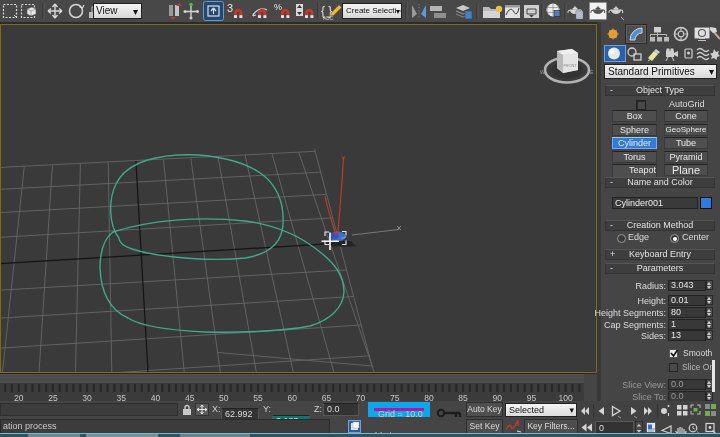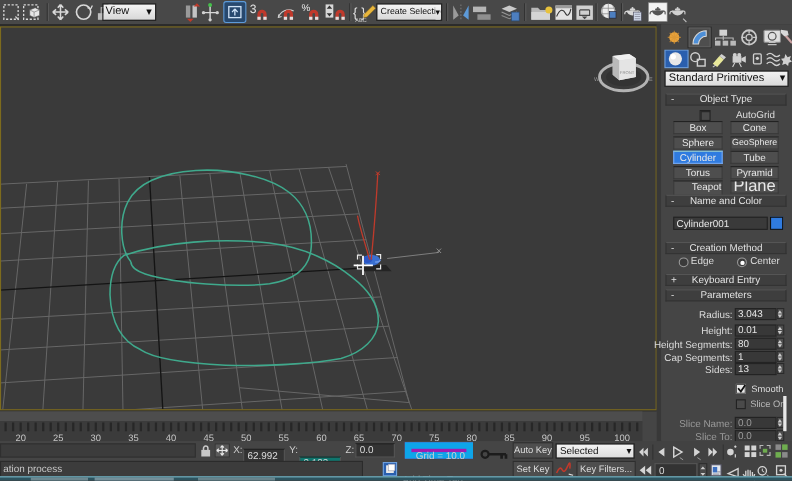--- a/index.html
+++ b/index.html
@@ -213,7 +213,7 @@
 <div style="position:absolute;left:612px;top:150.5px;width:45px;height:12px;background:#4e4e4e;border:1px solid #3a3a3a;border-top-color:#222;box-sizing:border-box;color:#e8e8e8;font-size:9px;line-height:10px;text-align:center;overflow:hidden;white-space:nowrap">Torus</div>
 <div style="position:absolute;left:664px;top:150.5px;width:44px;height:12px;background:#4e4e4e;border:1px solid #3a3a3a;border-top-color:#222;box-sizing:border-box;color:#e8e8e8;font-size:9px;line-height:10px;text-align:center;overflow:hidden;white-space:nowrap">Pyramid</div>
 <div style="position:absolute;left:612px;top:164.0px;width:45px;height:16px;background:#4e4e4e;border:1px solid #3a3a3a;border-top-color:#222;box-sizing:border-box;color:#e8e8e8;font-size:9px;line-height:10px;text-align:right;overflow:hidden;white-space:nowrap">Teapot</div>
-<div style="position:absolute;left:664px;top:164.0px;width:44px;height:12px;background:#4e4e4e;border:1px solid #3a3a3a;border-top-color:#222;box-sizing:border-box;color:#e8e8e8;font-size:15px;line-height:10px;text-align:center;overflow:hidden;white-space:nowrap">Plane</div>
+<div style="position:absolute;left:664px;top:164.0px;width:44px;height:12px;background:#4e4e4e;border:1px solid #3a3a3a;border-top-color:#222;box-sizing:border-box;color:#e8e8e8;font-size:11px;line-height:10px;text-align:center;overflow:hidden;white-space:nowrap">Plane</div>
 <div style="position:absolute;left:605px;top:177px;width:110px;height:11px;background:#3e3e3e;border:1px solid #333;border-top-color:#555;box-sizing:border-box;color:#e2e2e2;font-size:9px;line-height:9px;text-align:center">Name and Color<span style="position:absolute;left:4px;top:0">-</span></div>
 <div style="position:absolute;left:612px;top:197px;width:86px;height:12px;background:#3a3a3a;border:1px solid #222;box-sizing:border-box;color:#e8e8e8;font-size:9px;line-height:10px;padding-left:2px">Cylinder001</div>
 <div style="position:absolute;left:700px;top:197px;width:12px;height:12px;background:#2f7be0;border:1px solid #111;box-sizing:border-box"></div>

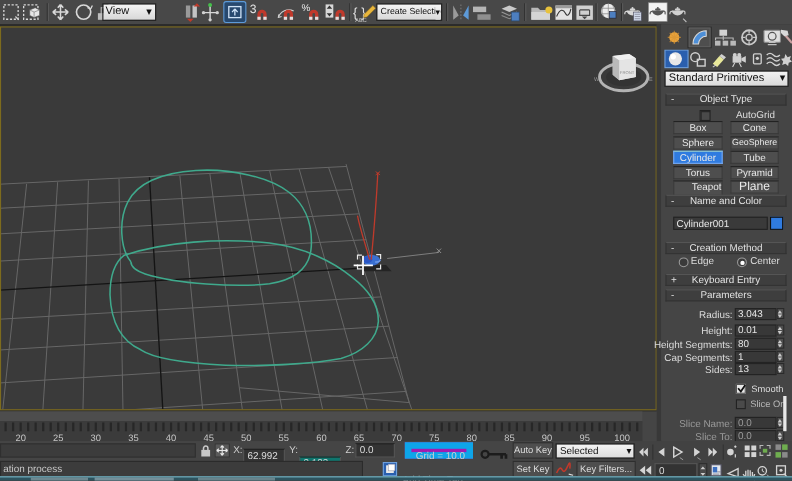--- a/index.html
+++ b/index.html
@@ -257,7 +257,7 @@
 <div style="position:absolute;left:683px;top:348px;color:#dcdcdc;font-size:8.5px;white-space:nowrap">Smooth</div>
 <div style="position:absolute;left:669px;top:363px;width:9px;height:9px;background:#4a4a4a;border:1px solid #222;box-sizing:border-box"></div>
 <div style="position:absolute;left:682px;top:362px;color:#b8b8b8;font-size:8.5px;white-space:nowrap">Slice On</div>
-<div style="position:absolute;left:560px;top:380.0px;width:106px;text-align:right;color:#9a9a9a;font-size:9px">Slice Name:</div>
+<div style="position:absolute;left:560px;top:380.0px;width:106px;text-align:right;color:#9a9a9a;font-size:9px">Slice View:</div>
 <div style="position:absolute;left:668px;top:379.0px;width:38px;height:11px;background:#383838;border:1px solid #232323;box-sizing:border-box;color:#9a9a9a;font-size:9px;line-height:9px;padding-left:2px">0.0</div>
 <div style="position:absolute;left:706px;top:379.0px;width:7px;height:10px;background:#4e4e4e;border:1px solid #2a2a2a;box-sizing:border-box"></div>
 <div style="position:absolute;left:707.0px;top:380.5px;width:0;height:0;border-left:2.5px solid transparent;border-right:2.5px solid transparent;border-bottom:3px solid #ccc"></div>

